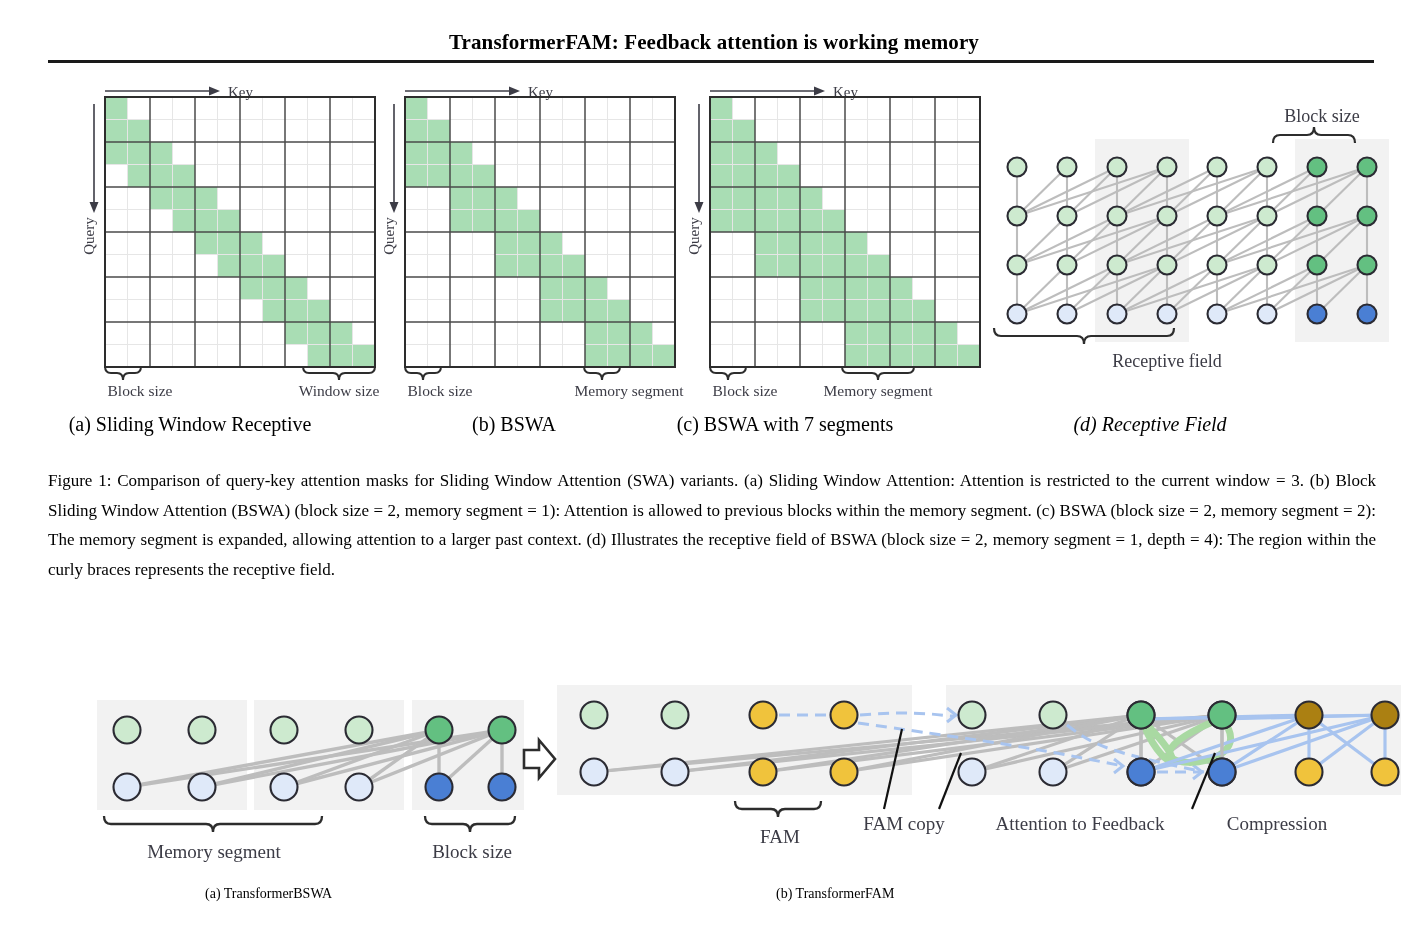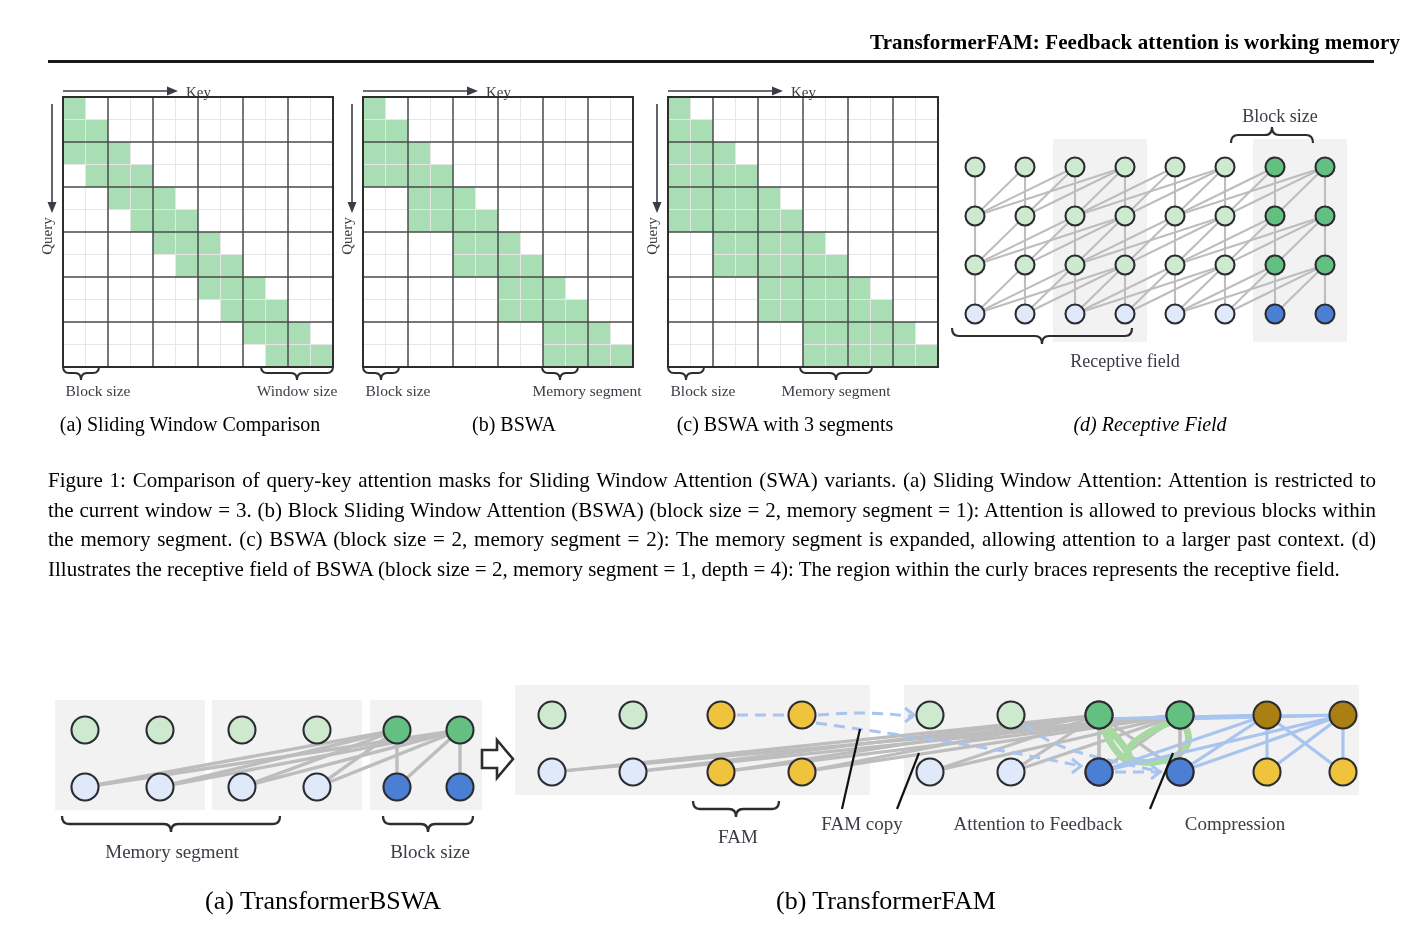--- a/index.html
+++ b/index.html
@@ -16,7 +16,7 @@
   
   #header {
     position: absolute; left: 0; top: 30px; width: 1400px;
-    text-align: right;
+    text-align: center;
     padding-left: 28px;
   }
   #header .title {

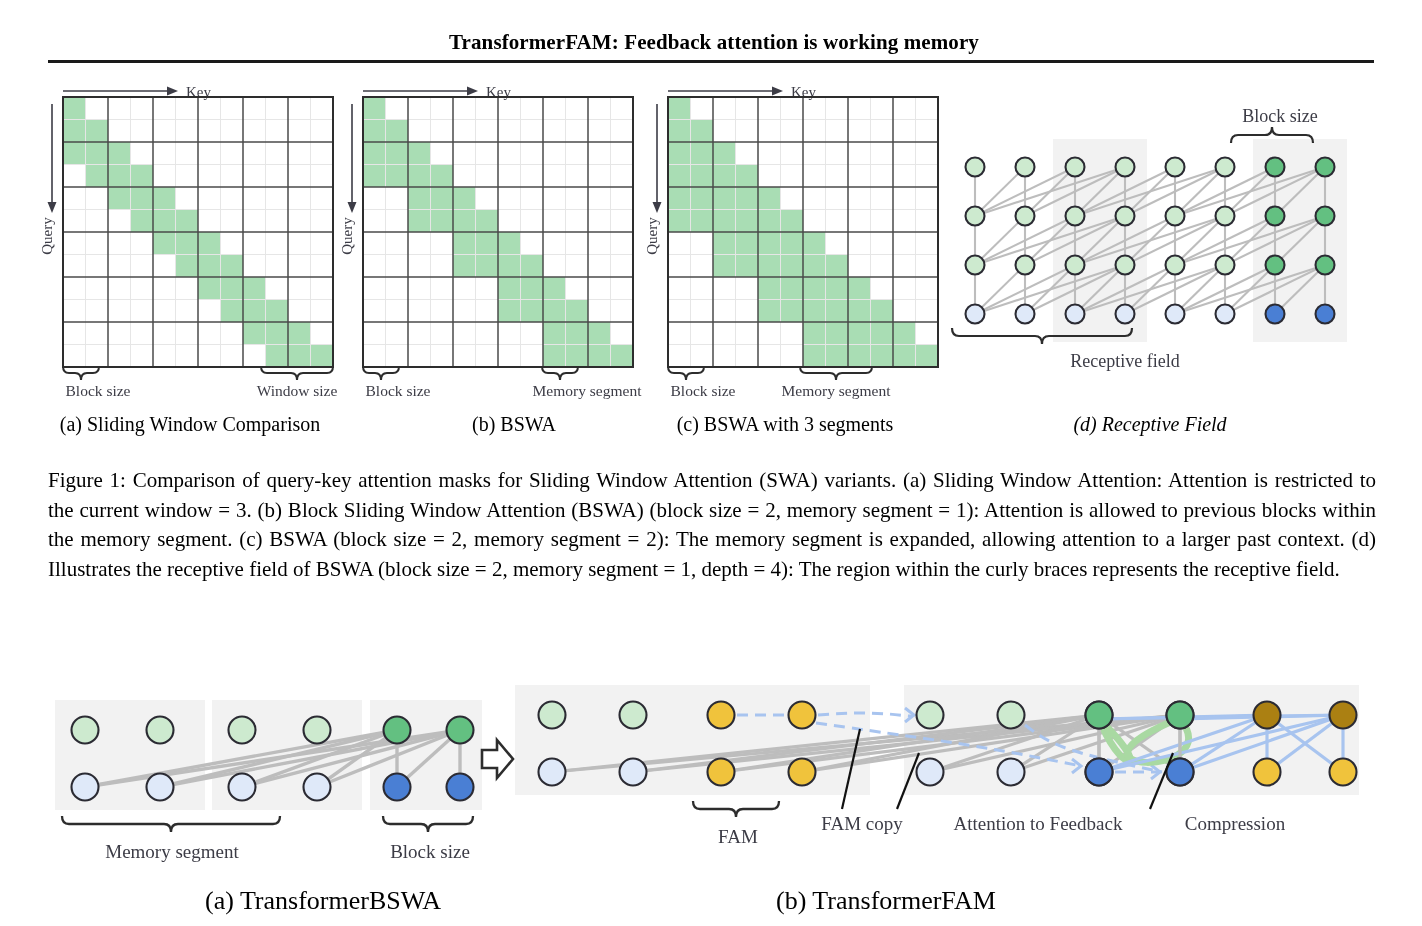--- a/index.html
+++ b/index.html
@@ -28,7 +28,7 @@
   }
 
   
-  .stage { position: absolute; }
+  .stage { position: absolute; margin-left: 42px; }
 
   
   .subcap {

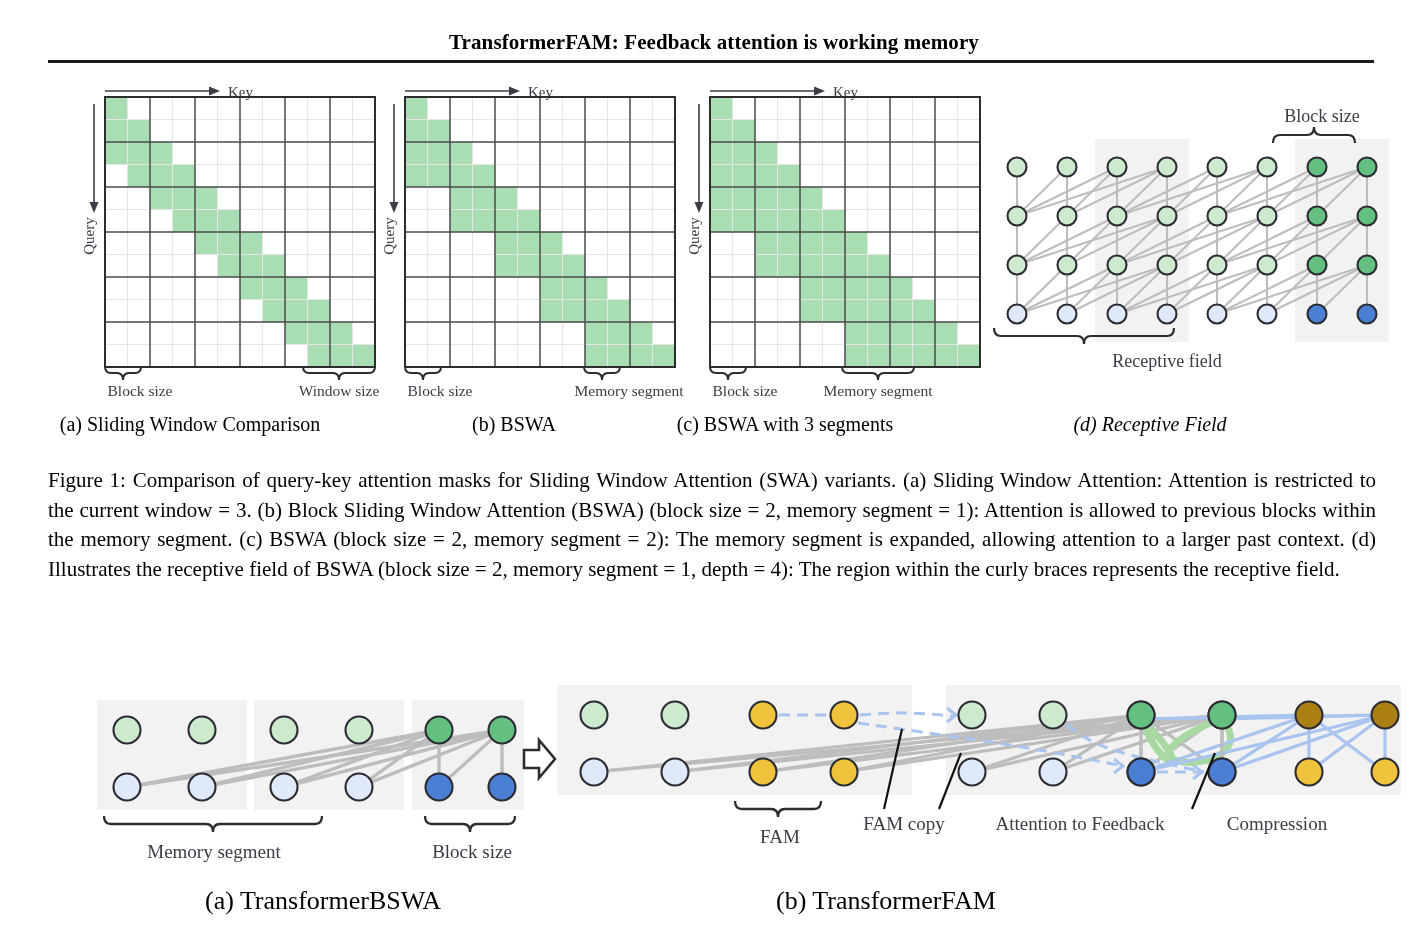--- a/index.html
+++ b/index.html
@@ -139,7 +139,7 @@
     <text x="257" y="316" font-size="15.5" fill="#3c3c46" text-anchor="middle">Window size</text>
   </svg>
 </div>
-<div class="subcap" style="left:40px; top:413px; width:300px;">(a) Sliding Window Comparison</div>
+<div class="subcap" style="left:40px; top:413px; width:300px;">(a) Sliding Window Receptive</div>
 
 <div class="stage" style="left:340px; top:80px; width:310px; height:320px;">
   <svg width="310" height="320" viewBox="0 0 310 320">

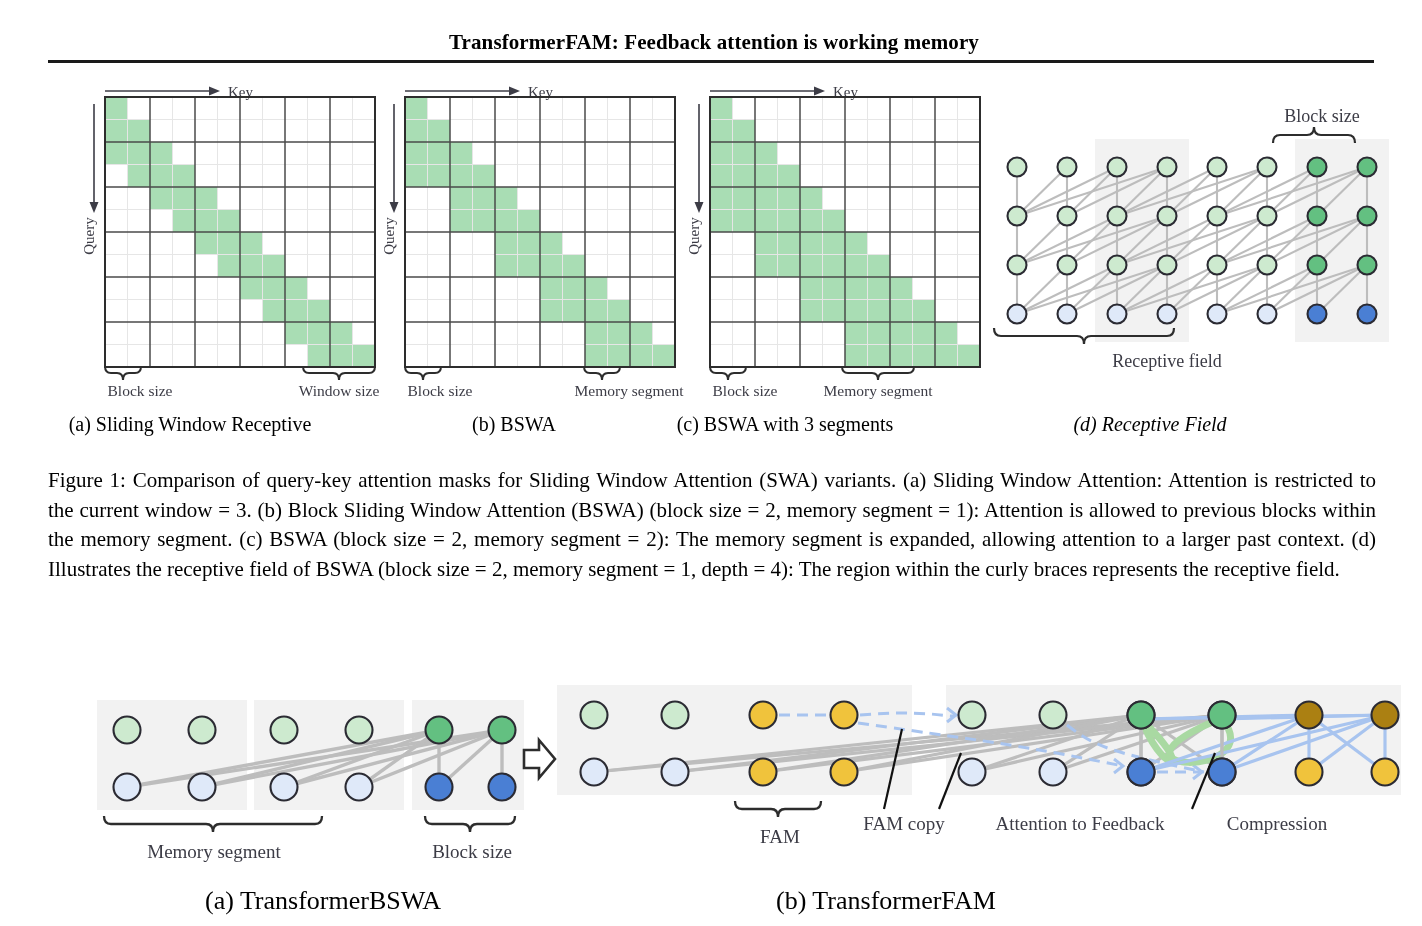--- a/index.html
+++ b/index.html
@@ -329,7 +329,7 @@
     <text x="191" y="316" font-size="15.5" fill="#3c3c46" text-anchor="middle">Memory segment</text>
   </svg>
 </div>
-<div class="subcap" style="left:640px; top:413px; width:290px;">(c) BSWA with 3 segments</div>
+<div class="subcap" style="left:640px; top:413px; width:290px;">(c) BSWA with 7 segments</div>
 
 <div class="stage" style="left:940px; top:95px; width:440px; height:300px;">
   <svg id="rf-svg" width="440" height="300" viewBox="0 0 440 300">

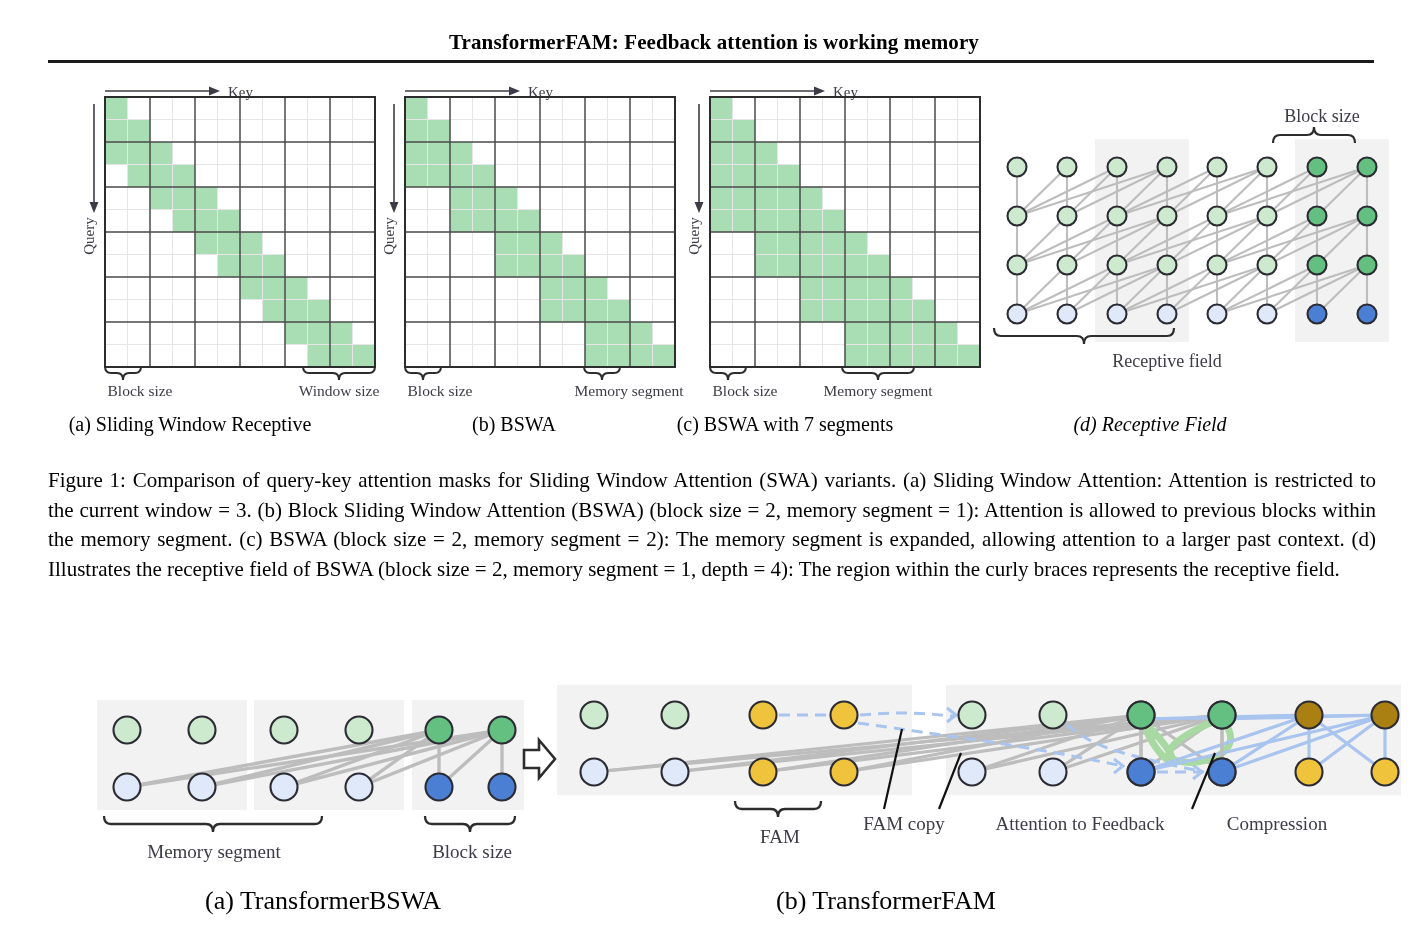--- a/index.html
+++ b/index.html
@@ -39,7 +39,7 @@
   
   #figcaption {
     position: absolute; left: 48px; top: 466px; width: 1328px;
-    font-size: 21px; line-height: 29.5px; text-align: justify;
+    font-size: 17px; line-height: 29.5px; text-align: justify;
     text-justify: inter-word;
   }
 

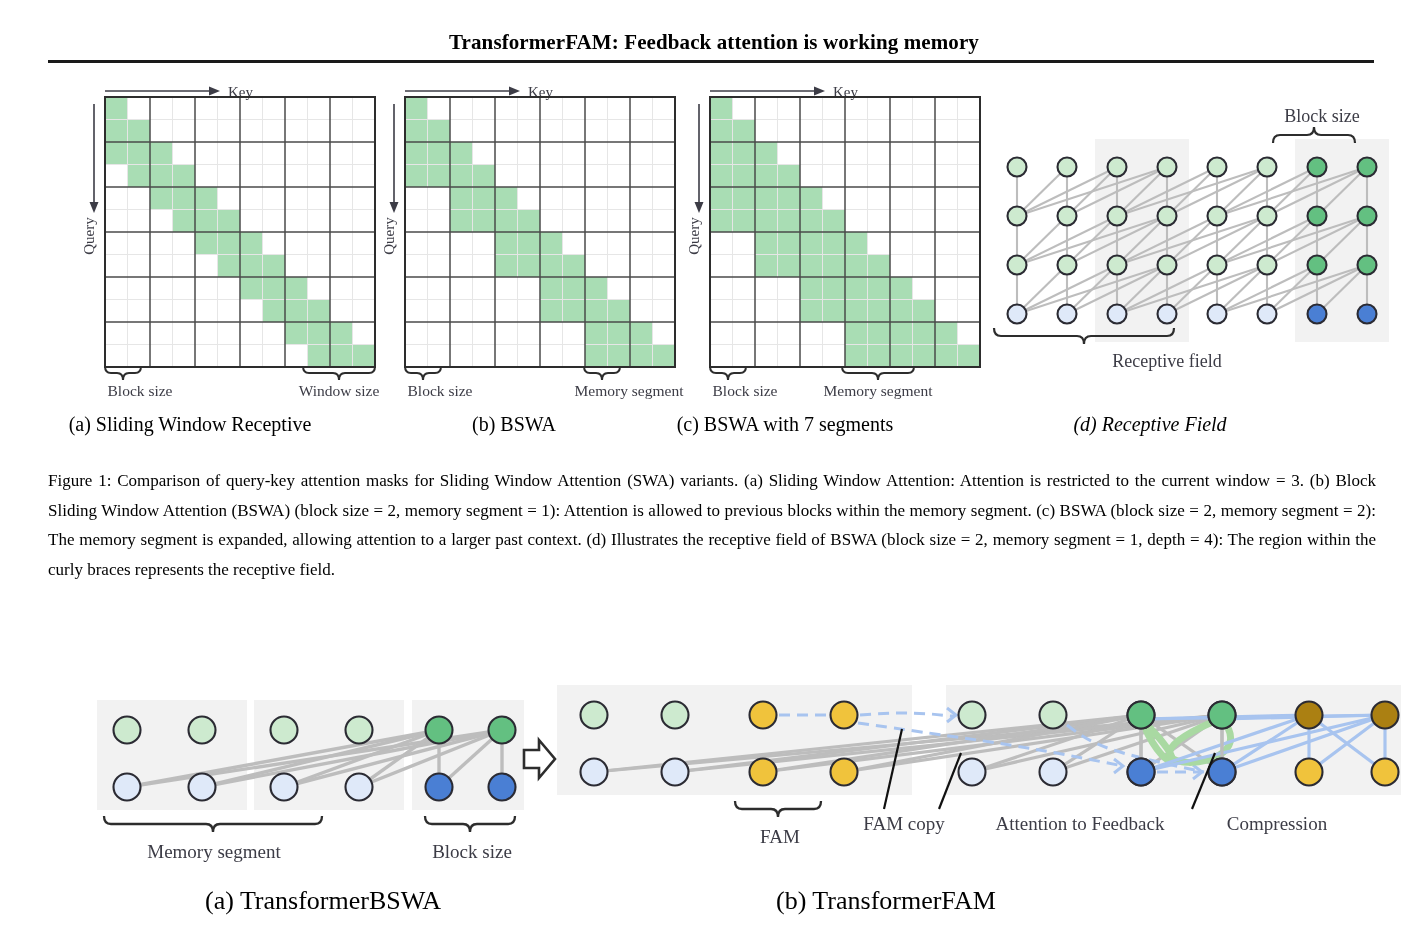--- a/index.html
+++ b/index.html
@@ -45,7 +45,7 @@
 
   
   .botcap {
-    position: absolute; font-size: 26px; white-space: nowrap;
+    position: absolute; font-size: 14px; white-space: nowrap;
   }
 
   svg { display: block; overflow: visible; }

